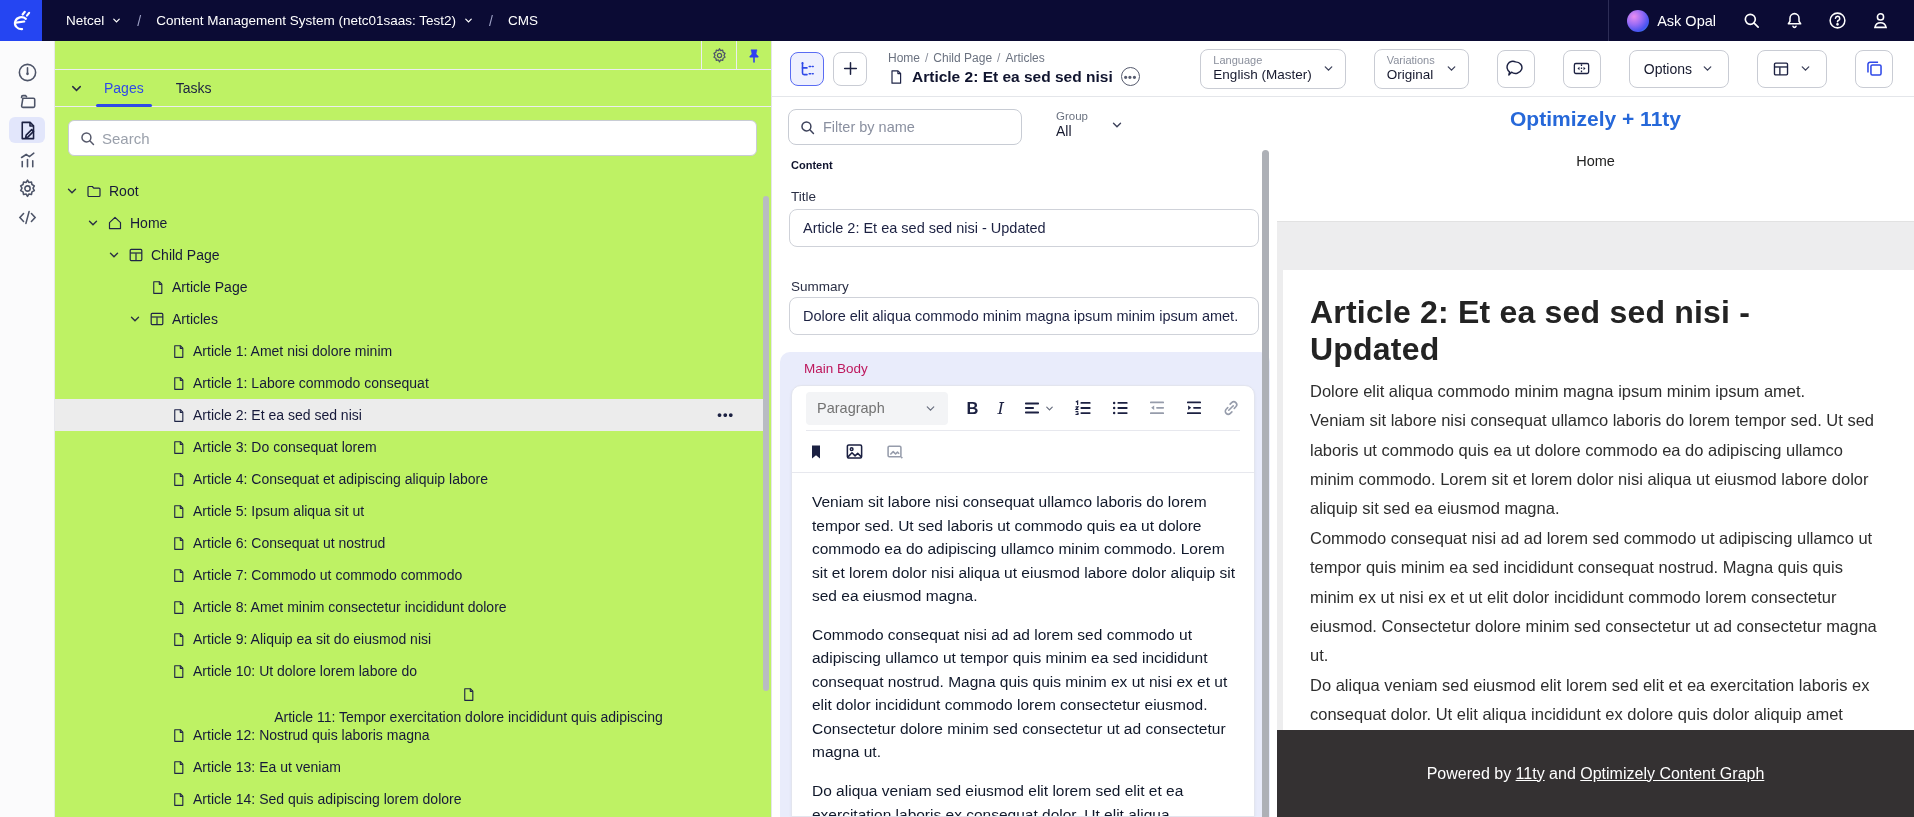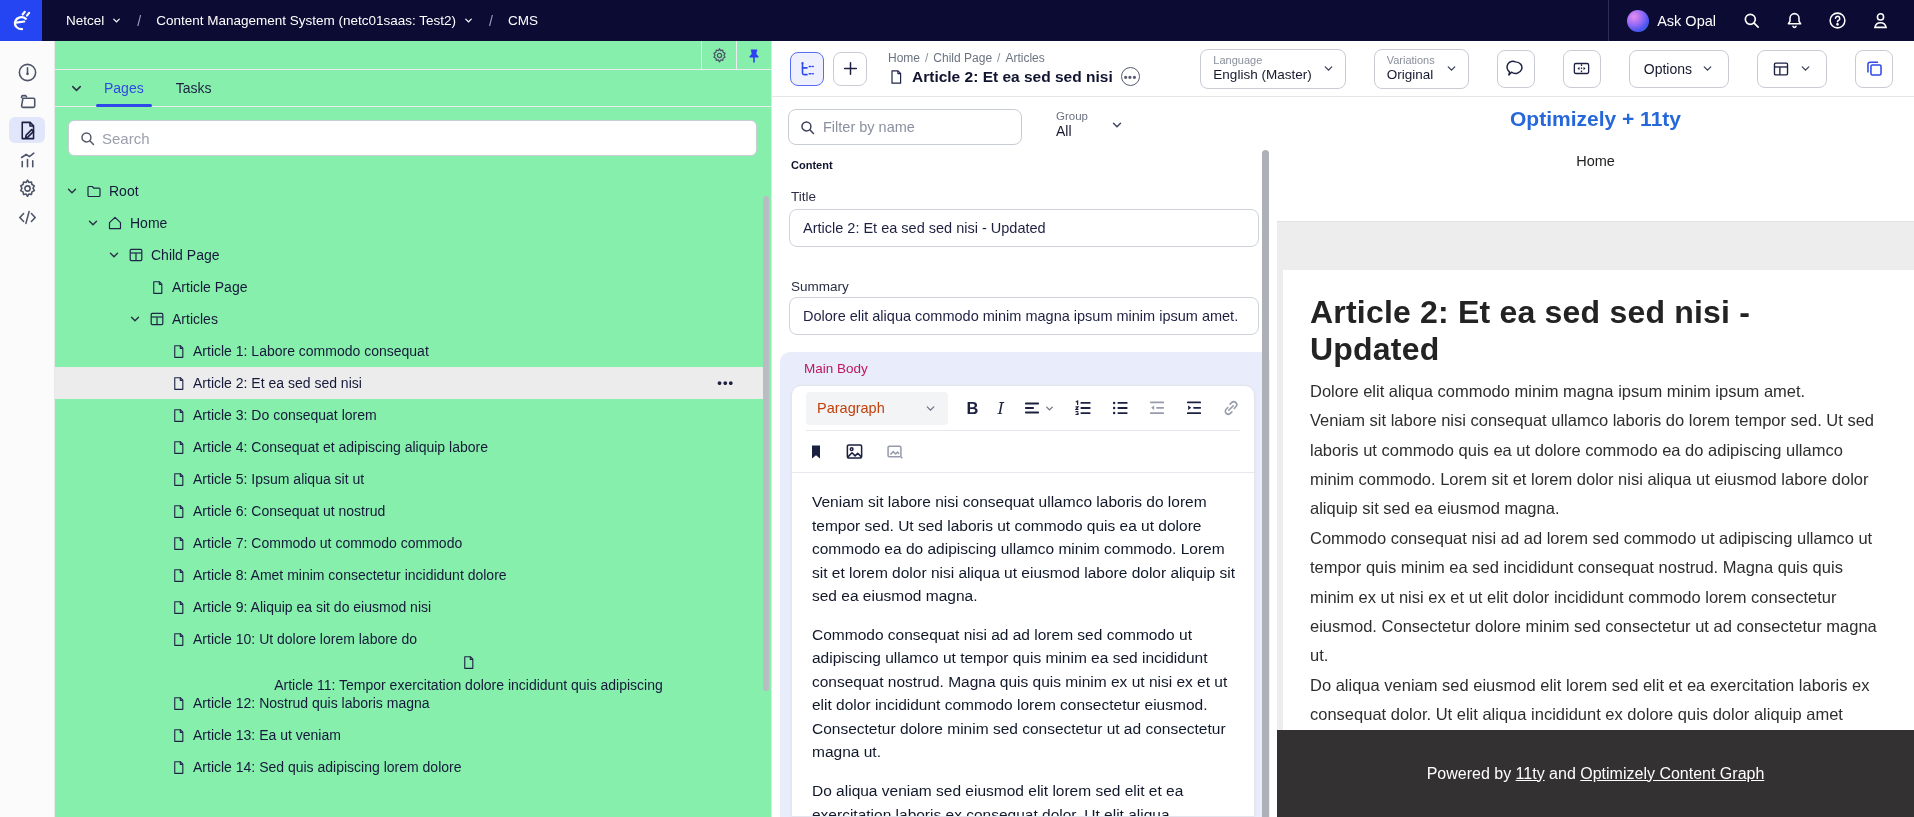--- a/index.html
+++ b/index.html
@@ -26,7 +26,7 @@
   .rail-btn.active { background:#e2e6fb; color:#1c2142; }
 
   
-  .tree-panel { position:absolute; left:55px; top:41px; width:717px; height:776px; background:#86efac; border-right:1px solid #e4e5ea; }
+  .tree-panel { position:absolute; left:55px; top:41px; width:717px; height:776px; background:#bef264; border-right:1px solid #e4e5ea; }
   .tp-topbar { height:29px; border-bottom:1px solid #ecedf1; display:flex; justify-content:flex-end; }
   .tp-topbtn { width:35px; height:29px; display:flex; align-items:center; justify-content:center; border-left:1px solid #ecedf1; cursor:pointer; color:#4d5468; }
   .tp-tabs { height:37px; border-bottom:1px solid #ecedf1; display:flex; align-items:center; padding-left:14px; }

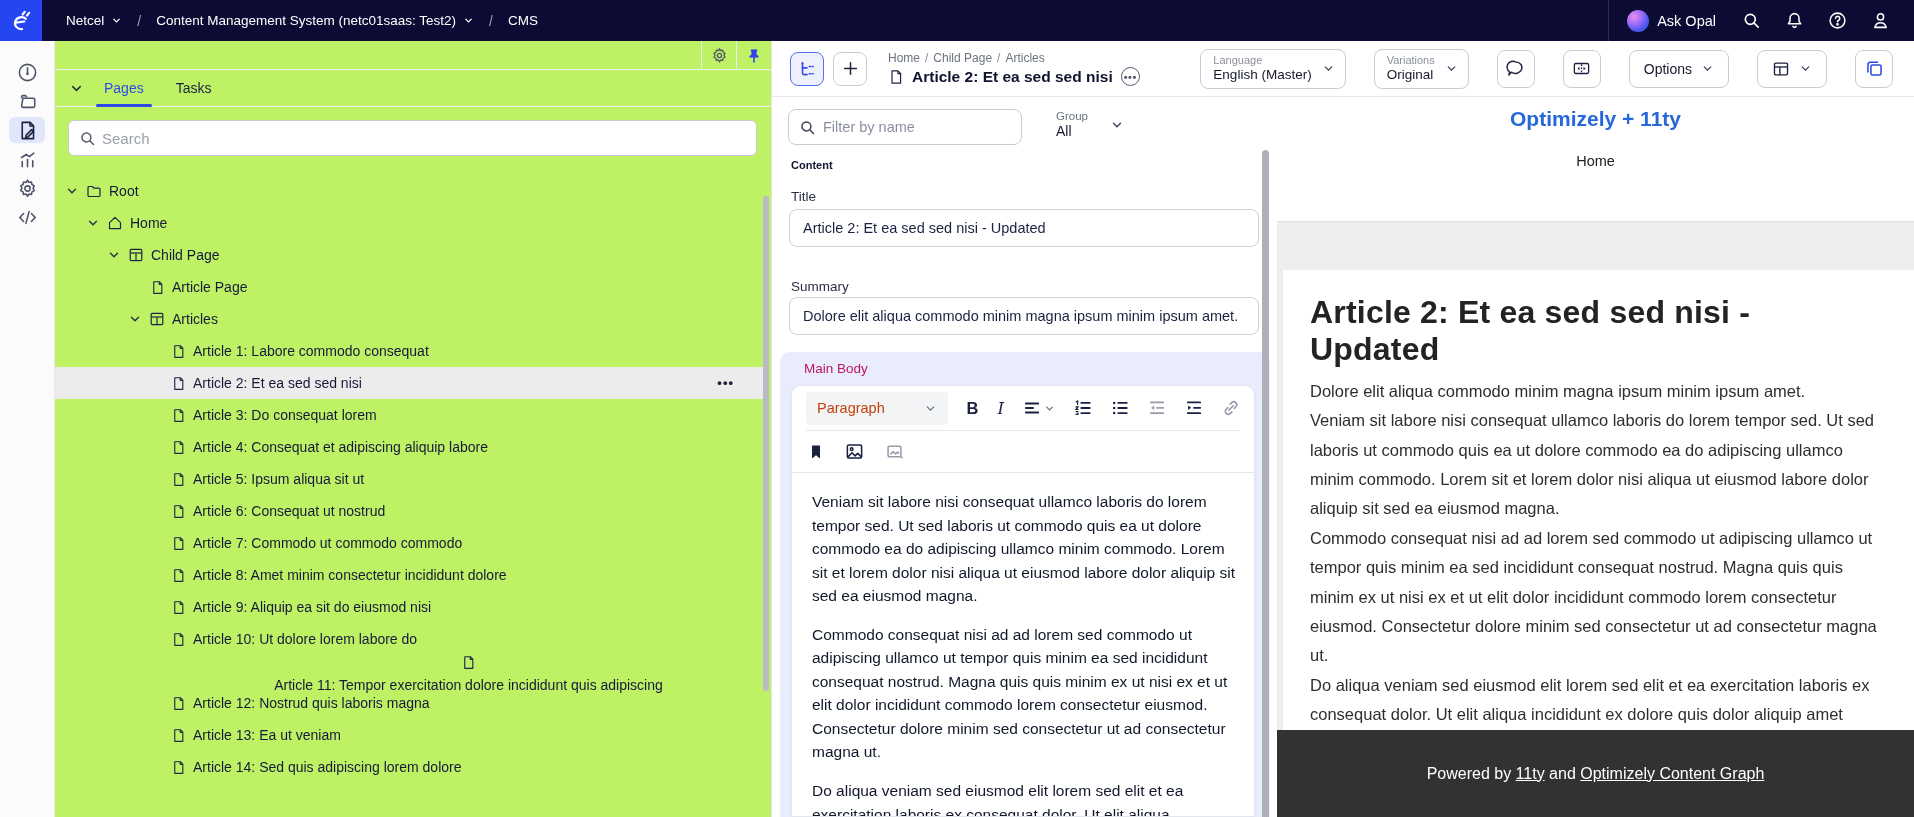--- a/index.html
+++ b/index.html
@@ -313,6 +313,15 @@
             <path d="M9.9 1.9 v2.7 h2.6"></path>
           </svg>
         </span>
+        <span class="tlabel">Article 1: Amet nisi dolore minim</span>
+      </div>
+      <div class="tree-row" style="padding-left: 116px;">
+        <span class="ticon">
+          <svg width="15" height="15" viewBox="0 0 16 16" fill="none" stroke="currentColor" stroke-width="1.2" stroke-linejoin="round">
+            <path d="M4 1.8 h6 l2.6 2.6 v9.8 H4 z"></path>
+            <path d="M9.9 1.9 v2.7 h2.6"></path>
+          </svg>
+        </span>
         <span class="tlabel">Article 1: Labore commodo consequat</span>
       </div>
       <div class="tree-row selected" style="padding-left: 116px;">

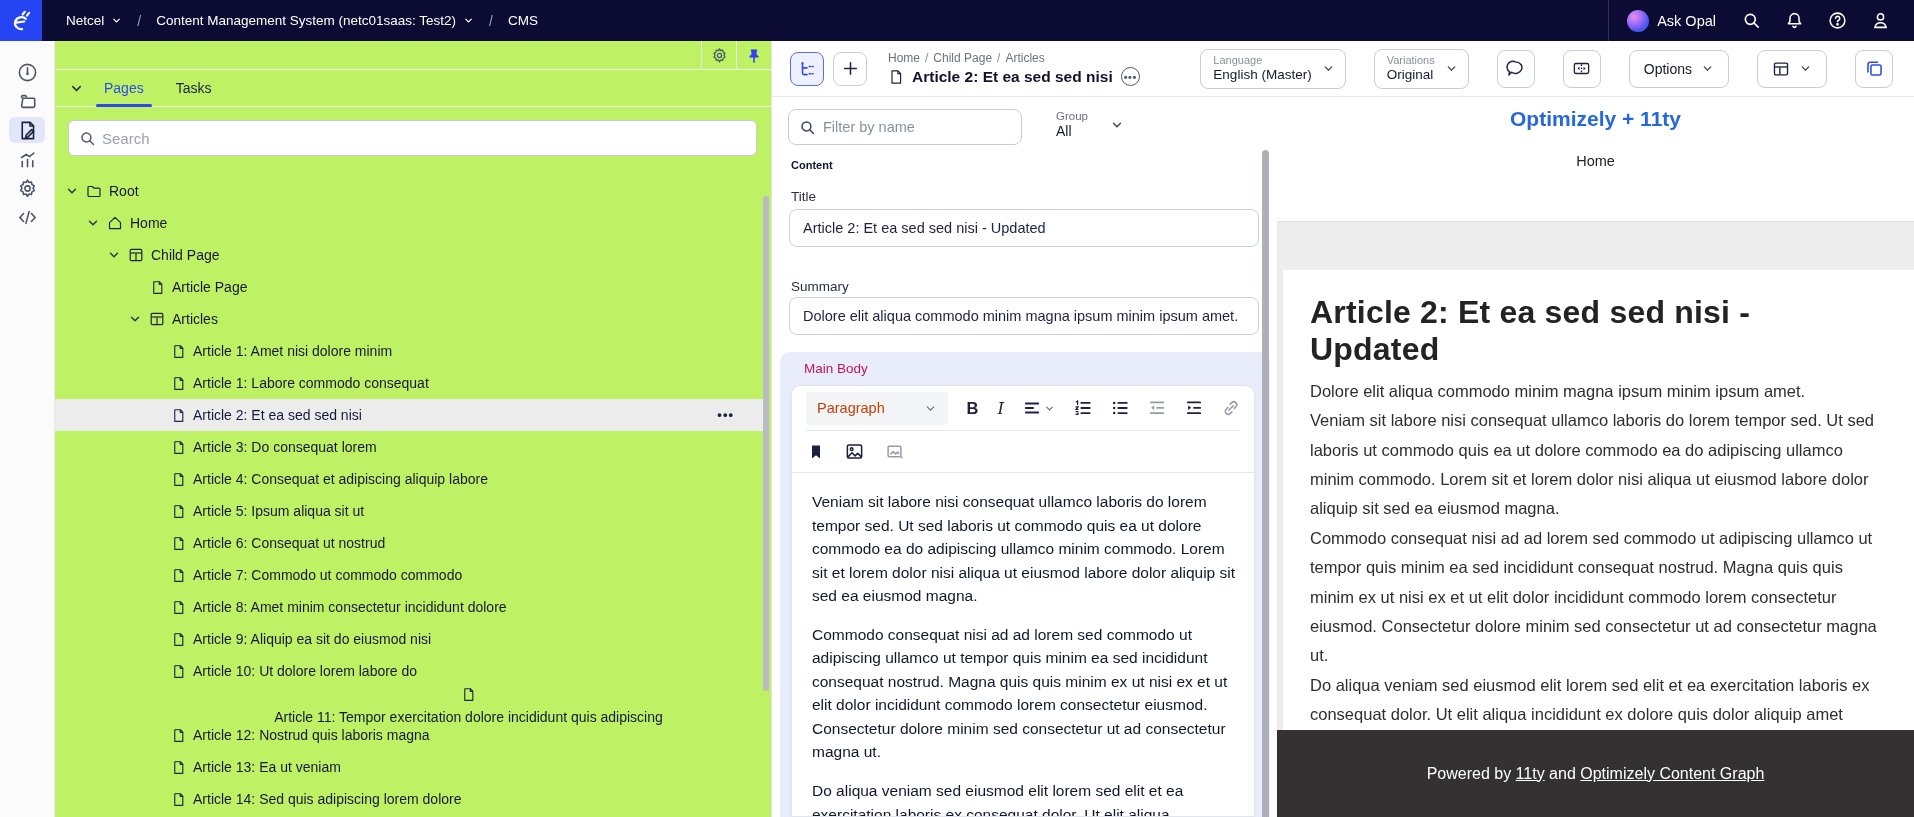--- a/index.html
+++ b/index.html
@@ -81,7 +81,7 @@
   .mainbody-label { position:absolute; left:24px; top:9px; font-size:13.5px; color:#be185d; }
   .rte-card { position:absolute; left:11px; right:15px; top:33px; bottom:0; background:#fff; border:1px solid #e3e5ee; border-radius:10px 10px 0 0; box-shadow:0 1px 3px rgba(40,45,80,.06); overflow:hidden; }
   .rte-row1 { height:44px; display:flex; align-items:center; padding:0 14px; gap:19px; }
-  .para-select { width:150px; height:33px; background:#f3f4f6; border-radius:4px; display:flex; align-items:center; justify-content:space-between; padding:0 11px; font-size:14.5px; color:#c2410c; cursor:pointer; }
+  .para-select { width:150px; height:33px; background:#f3f4f6; border-radius:4px; display:flex; align-items:center; justify-content:space-between; padding:0 11px; font-size:14.5px; color:#737373; cursor:pointer; }
   .rte-btn { display:flex; align-items:center; justify-content:center; color:#1c2142; cursor:pointer; }
   .rte-btn.dim { color:#969cab; }
   .rte-b { font-weight:800; font-size:16.5px; }

